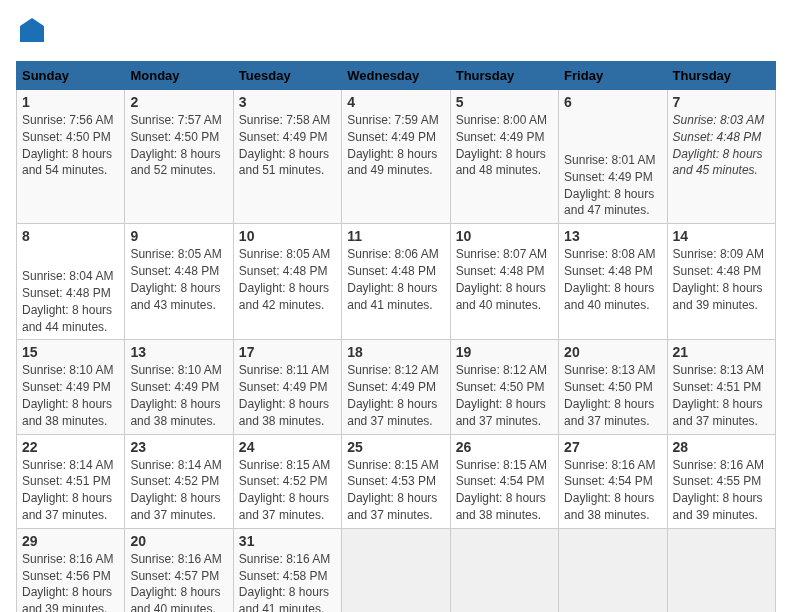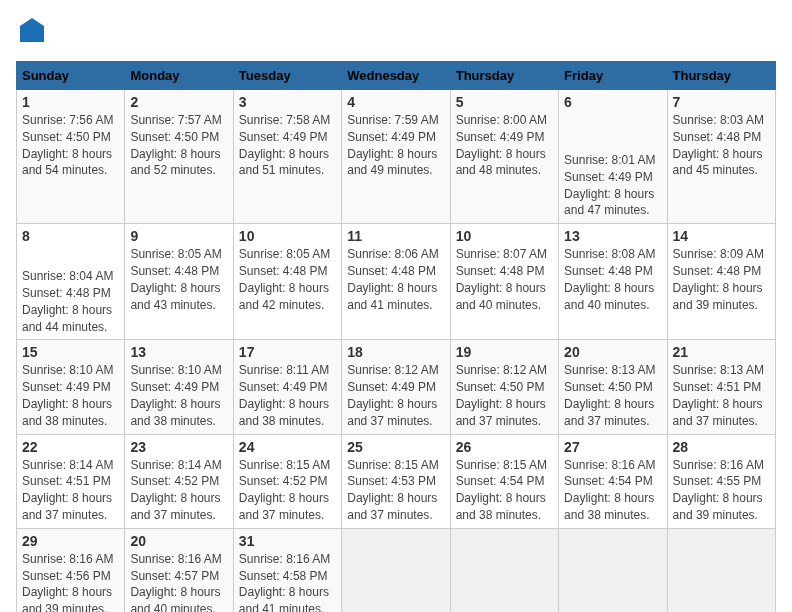--- a/index.html
+++ b/index.html
@@ -165,7 +165,7 @@
         </td>
         <td>
           <span class="day-num">7</span>
-          <div class="day-info" style="white-space: pre-line;">Sunrise: 8:03 AM
+          <div class="day-info" style="white-space: pre-line; font-style: italic;">Sunrise: 8:03 AM
 Sunset: 4:48 PM
 Daylight: 8 hours
 and 45 minutes.</div>

